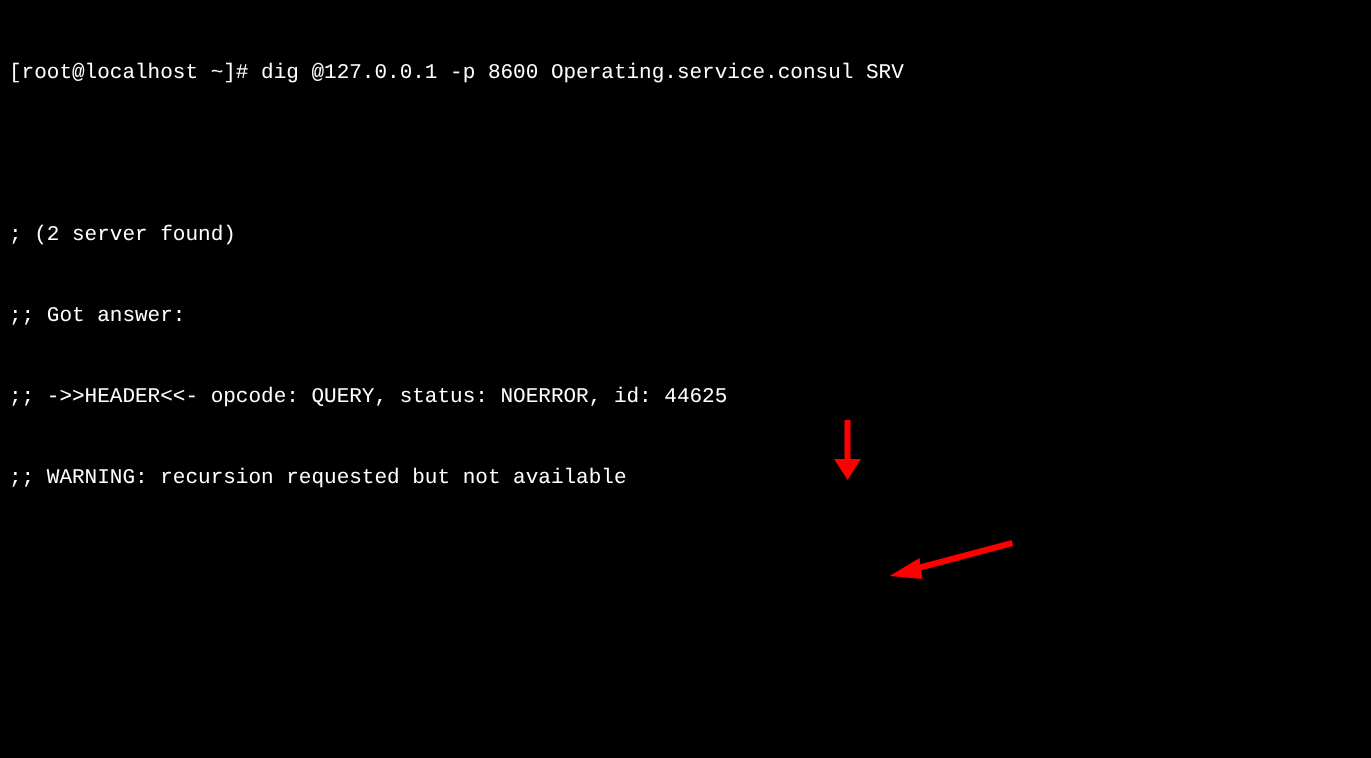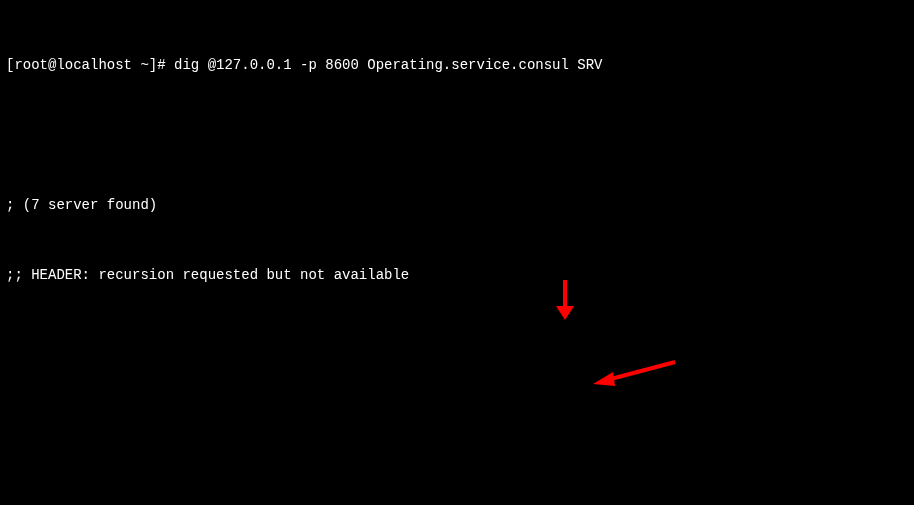--- a/index.html
+++ b/index.html
@@ -23,7 +23,7 @@
     padding: 4px 6px;
     box-sizing: border-box;
   }
-  .line { display: block; min-height: 18px; margin-top: 16px; }
+  .line { display: block; min-height: 18px; }
   .arrow { position: absolute; pointer-events: none; }
   
   .arrow-down svg { width: 26px; height: 44px; }

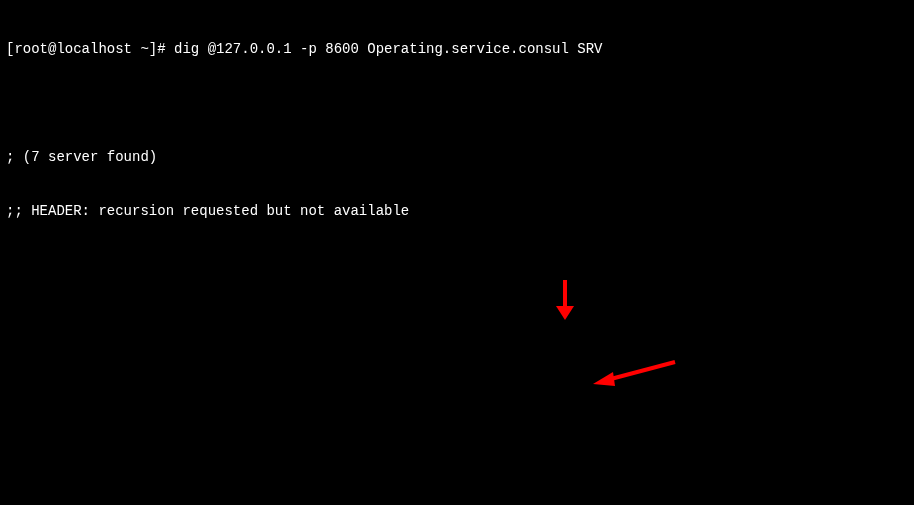--- a/index.html
+++ b/index.html
@@ -36,7 +36,7 @@
 <div class="term">
   <span class="line">[root@localhost ~]# dig @127.0.0.1 -p 8600 Operating.service.consul SRV</span>
   <span class="line"></span>
-  <span class="line">; (7 server found)</span>
+  <span class="line">; (2 server found)</span>
   <span class="line">;; HEADER: recursion requested but not available</span>
   
   

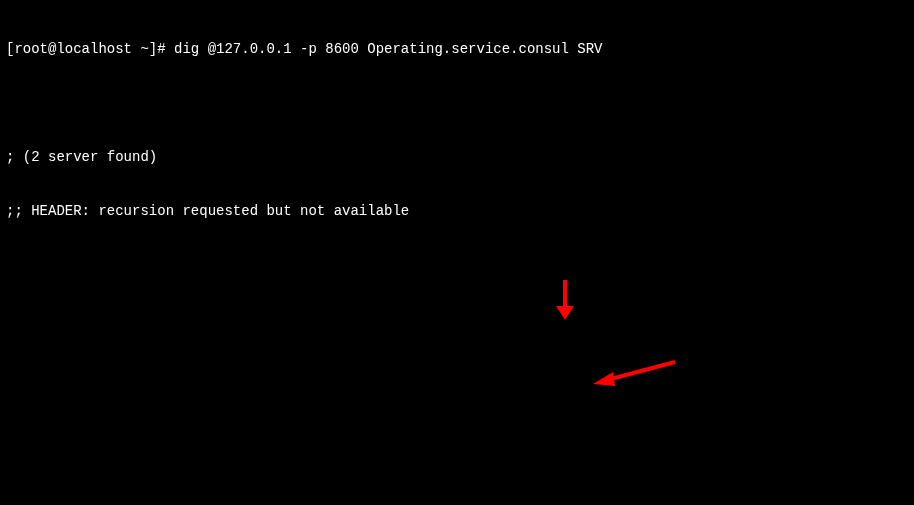--- a/index.html
+++ b/index.html
@@ -37,6 +37,7 @@
   <span class="line">[root@localhost ~]# dig @127.0.0.1 -p 8600 Operating.service.consul SRV</span>
   <span class="line"></span>
   <span class="line">; (2 server found)</span>
+  <span class="line">;; Got answer:</span>
   <span class="line">;; HEADER: recursion requested but not available</span>
   
   

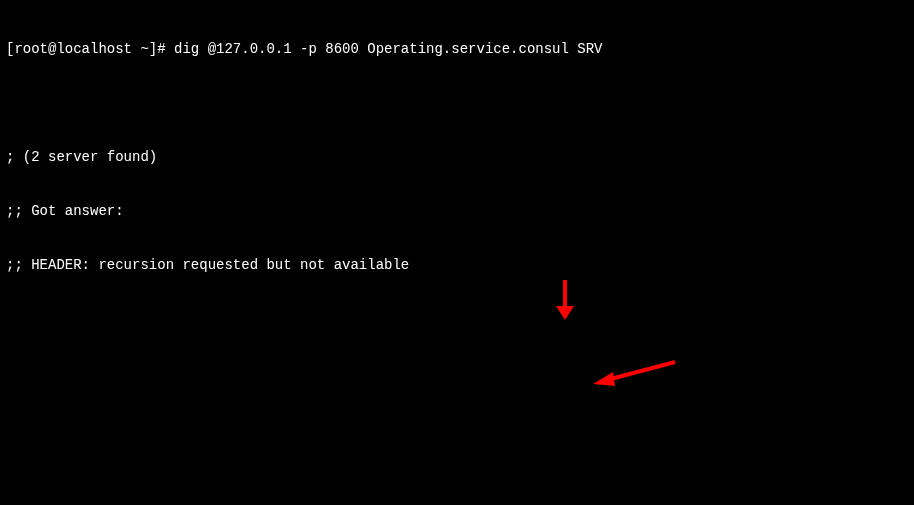--- a/index.html
+++ b/index.html
@@ -38,6 +38,7 @@
   <span class="line"></span>
   <span class="line">; (2 server found)</span>
   <span class="line">;; Got answer:</span>
+  <span class="line">;; -&gt;&gt;HEADER&lt;&lt;- opcode: QUERY, status: NOERROR, id: 44625</span>
   <span class="line">;; HEADER: recursion requested but not available</span>
   
   

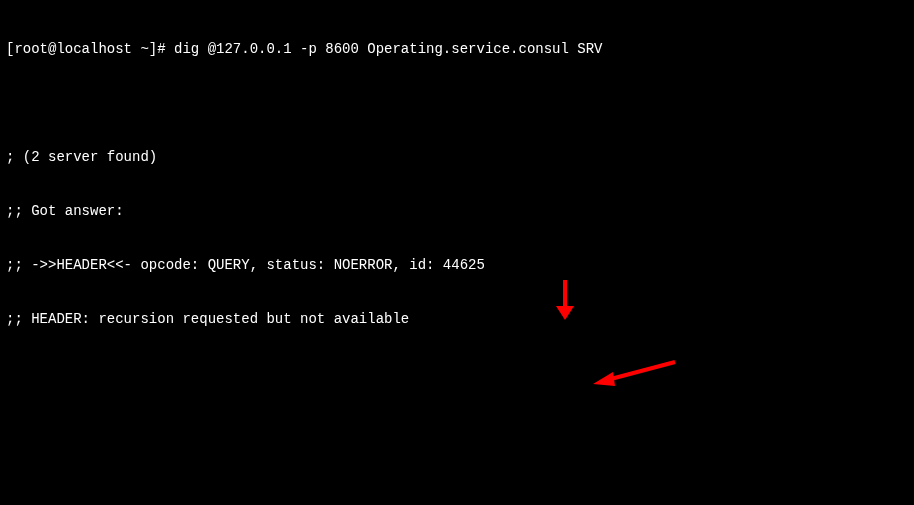--- a/index.html
+++ b/index.html
@@ -39,7 +39,7 @@
   <span class="line">; (2 server found)</span>
   <span class="line">;; Got answer:</span>
   <span class="line">;; -&gt;&gt;HEADER&lt;&lt;- opcode: QUERY, status: NOERROR, id: 44625</span>
-  <span class="line">;; HEADER: recursion requested but not available</span>
+  <span class="line">;; WARNING: recursion requested but not available</span>
   
   
   

